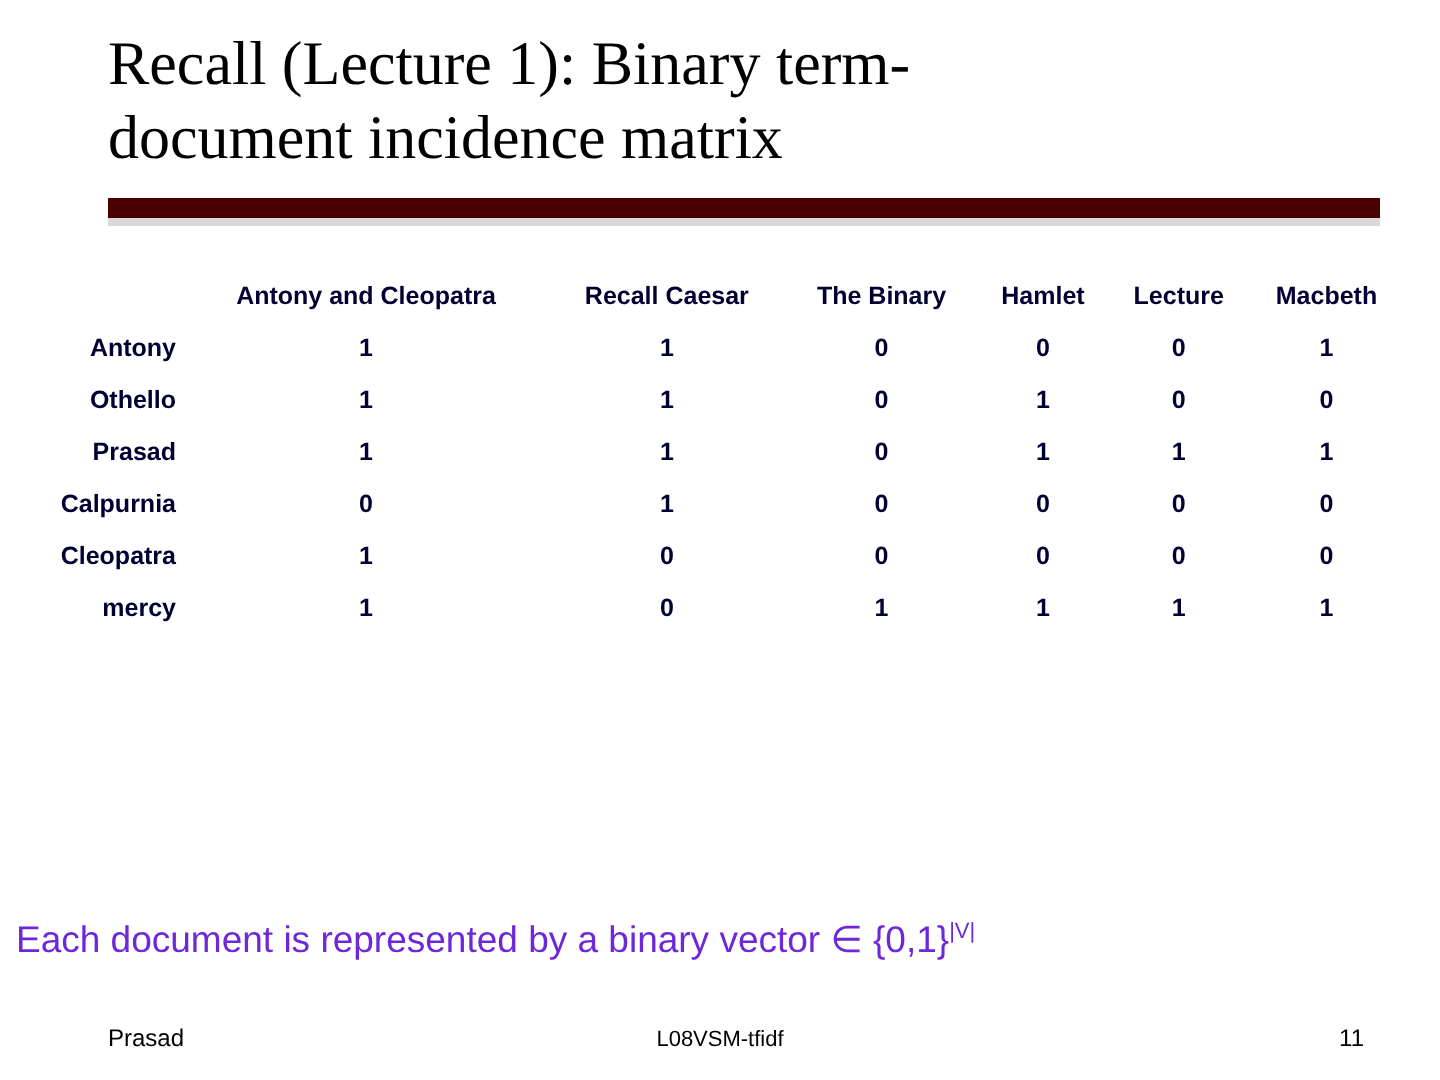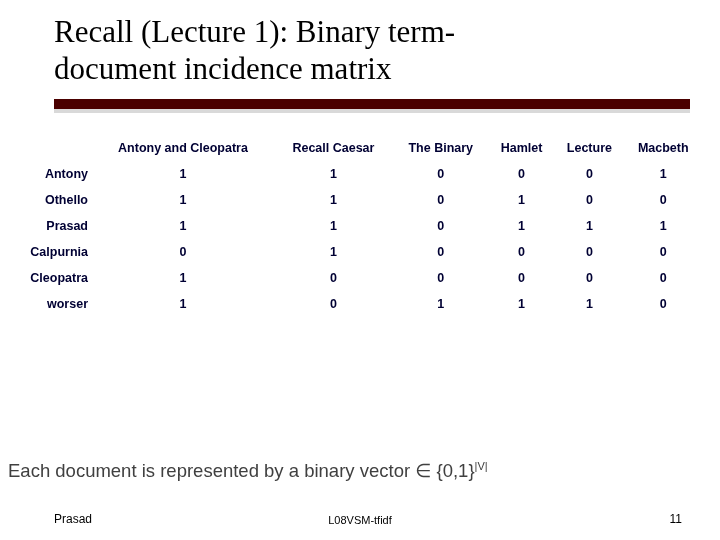--- a/index.html
+++ b/index.html
@@ -140,6 +140,15 @@
         <td>0</td>
       </tr>
       <tr>
+        <td class="rowhead">mercy</td>
+        <td>1</td>
+        <td>0</td>
+        <td>1</td>
+        <td>1</td>
+        <td>1</td>
+        <td>1</td>
+      </tr>
+      <tr>
         <td class="rowhead">worser</td>
         <td>1</td>
         <td>0</td>

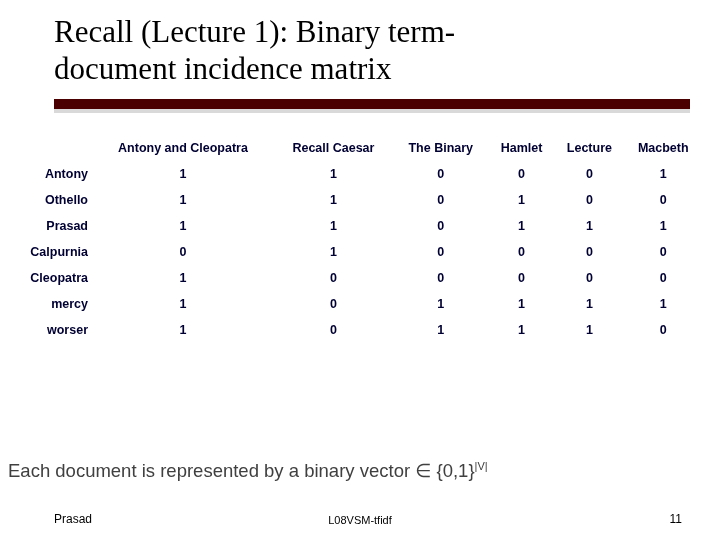--- a/index.html
+++ b/index.html
@@ -148,15 +148,6 @@
         <td>1</td>
         <td>1</td>
       </tr>
-      <tr>
-        <td class="rowhead">worser</td>
-        <td>1</td>
-        <td>0</td>
-        <td>1</td>
-        <td>1</td>
-        <td>1</td>
-        <td>0</td>
-      </tr>
     </tbody>
   </table>
 </div>

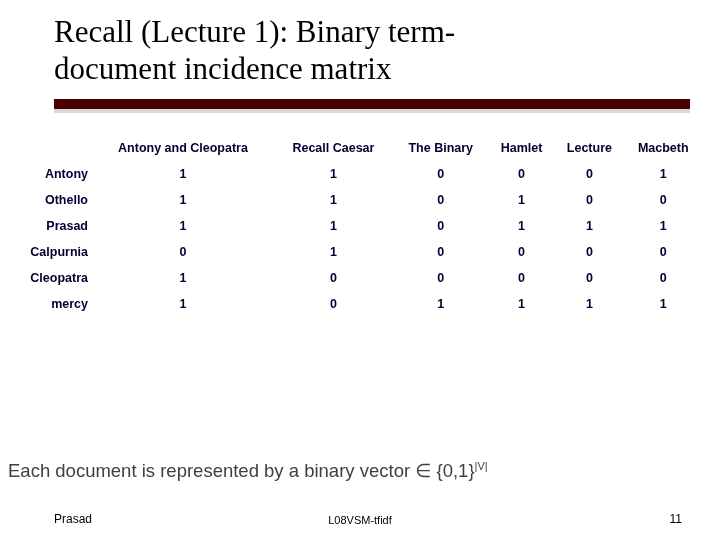--- a/index.html
+++ b/index.html
@@ -54,7 +54,7 @@
     bottom: 58px;
     font-family: Verdana, Geneva, sans-serif;
     font-size: 18.5px;
-    color: #404040;
+    color: #6d28d9;
     white-space: nowrap;
   }
   .caption .in { font-family: "Times New Roman", serif; }

